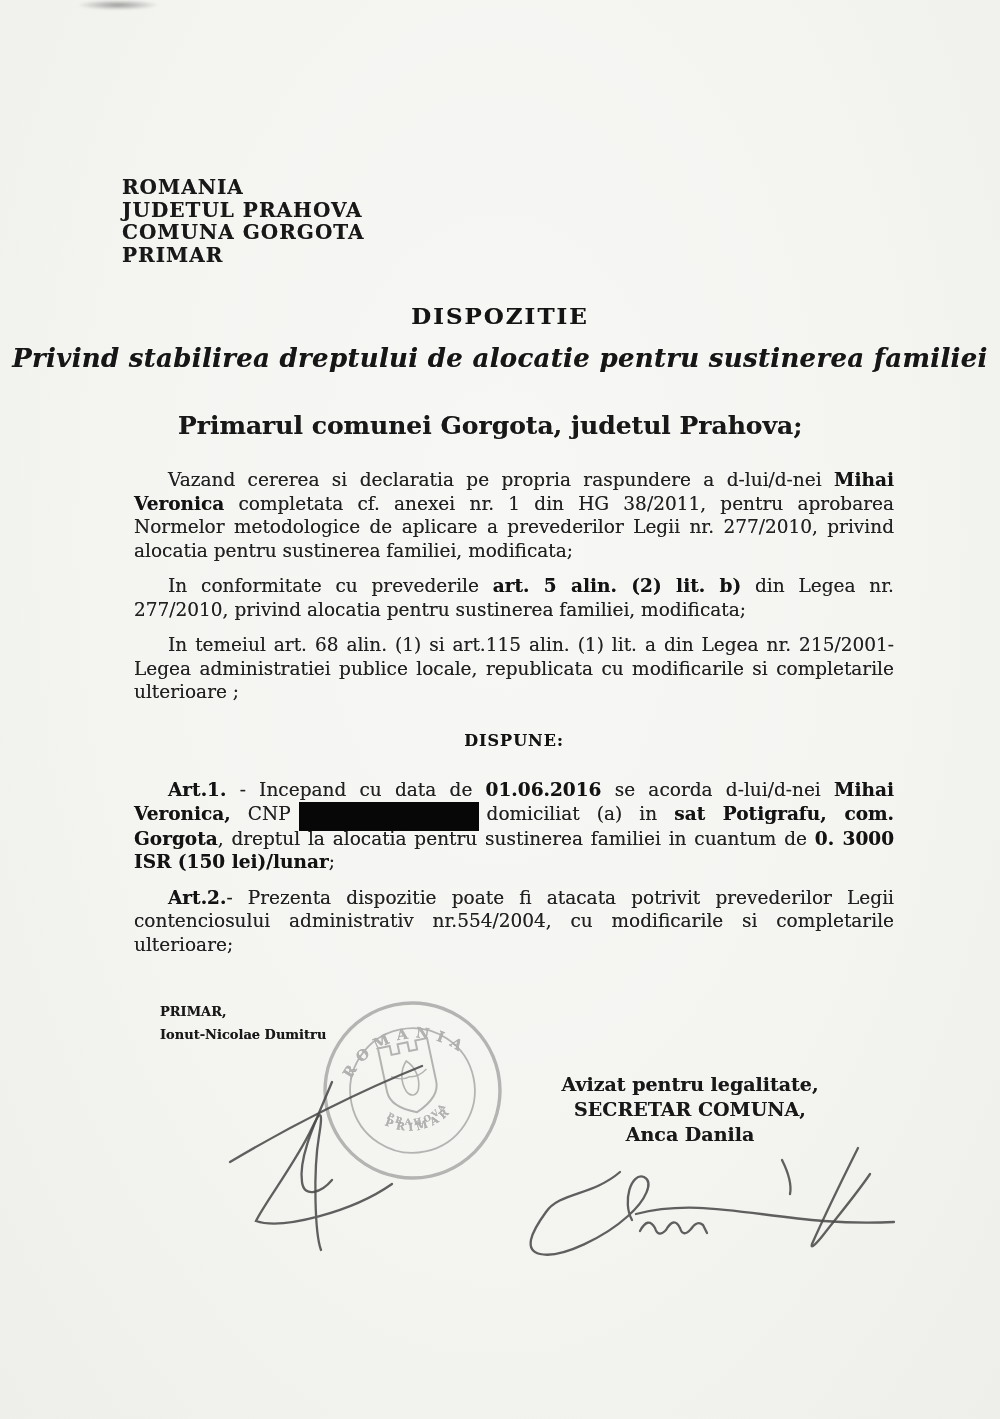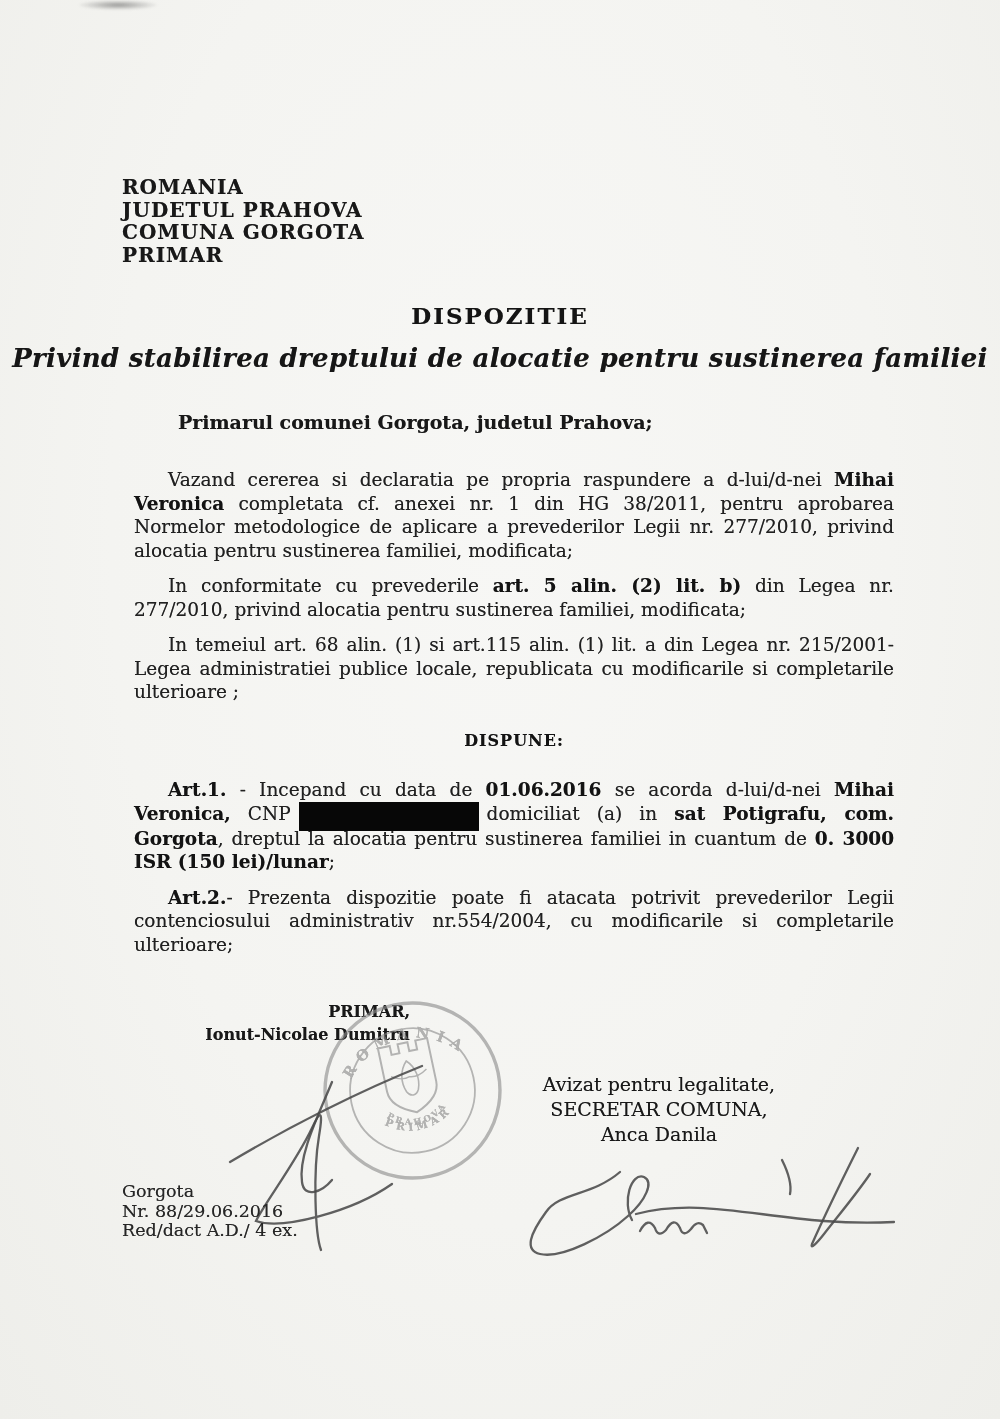--- a/index.html
+++ b/index.html
@@ -34,7 +34,7 @@
   }
   .salutation{
     position:absolute;left:178px;top:411px;
-    font-weight:700;font-size:19px;color:#181818;
+    font-weight:700;font-size:25px;color:#181818;
   }
   .doc-body{
     position:absolute;left:122px;top:456px;width:784px;

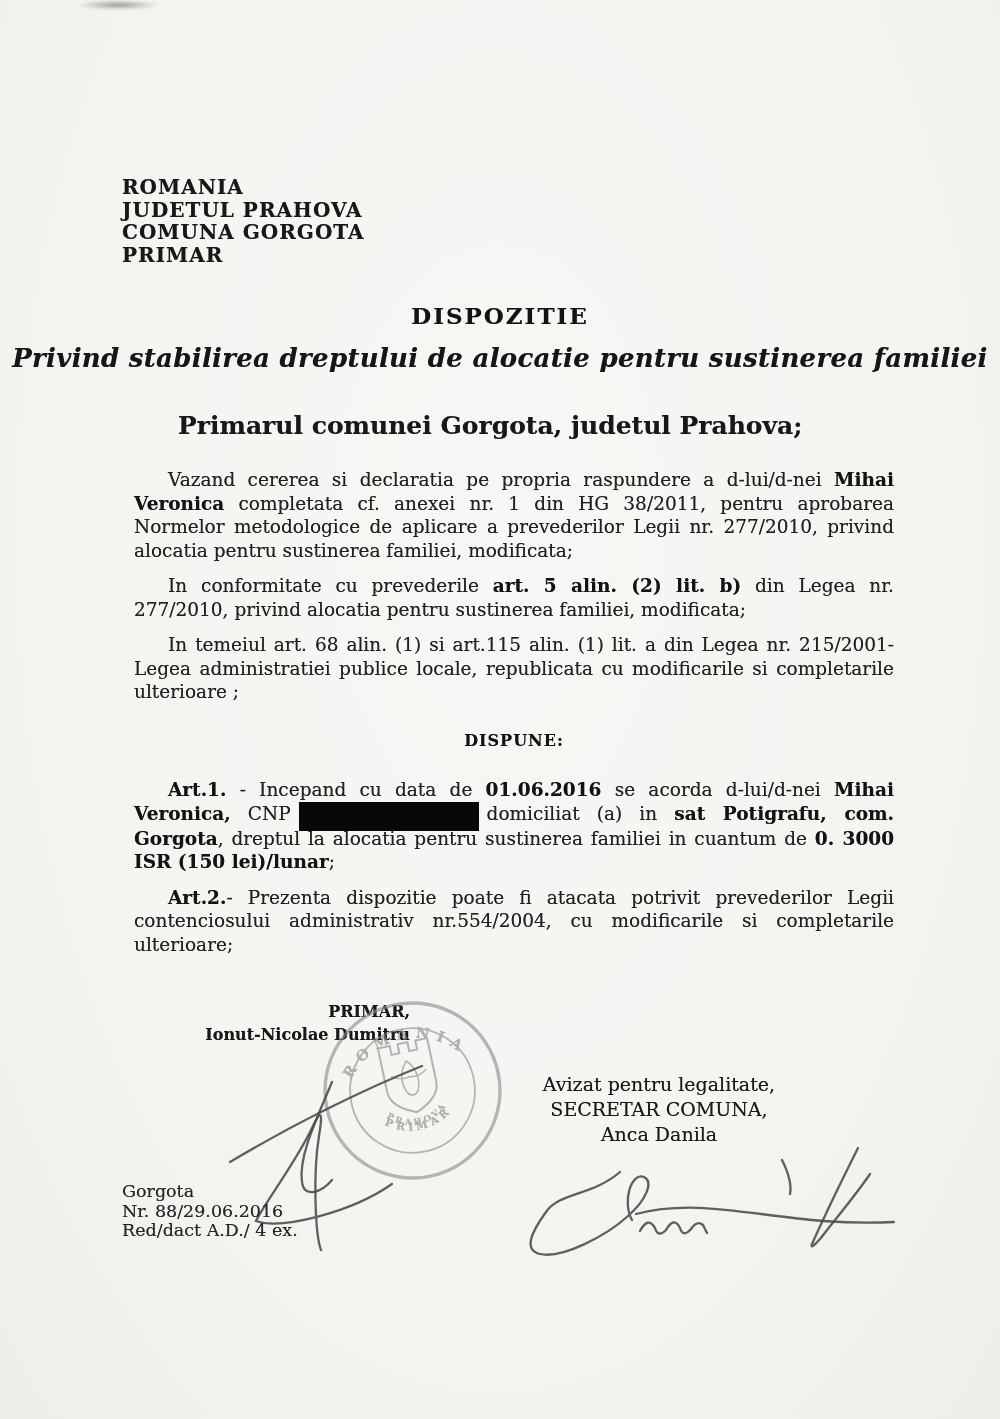--- a/index.html
+++ b/index.html
@@ -52,8 +52,8 @@
     vertical-align:-7px;margin:-12px 8px -4px 8px;
   }
   .sig-left{
-    position:absolute;left:160px;top:1000px;width:250px;text-align:right;
-    font-weight:700;font-size:16px;line-height:23px;color:#181818;
+    position:absolute;left:160px;top:1000px;width:250px;text-align:left;
+    font-weight:700;font-size:13px;line-height:23px;color:#181818;
   }
   .legal-block{
     position:absolute;left:484px;top:1072px;width:350px;text-align:center;

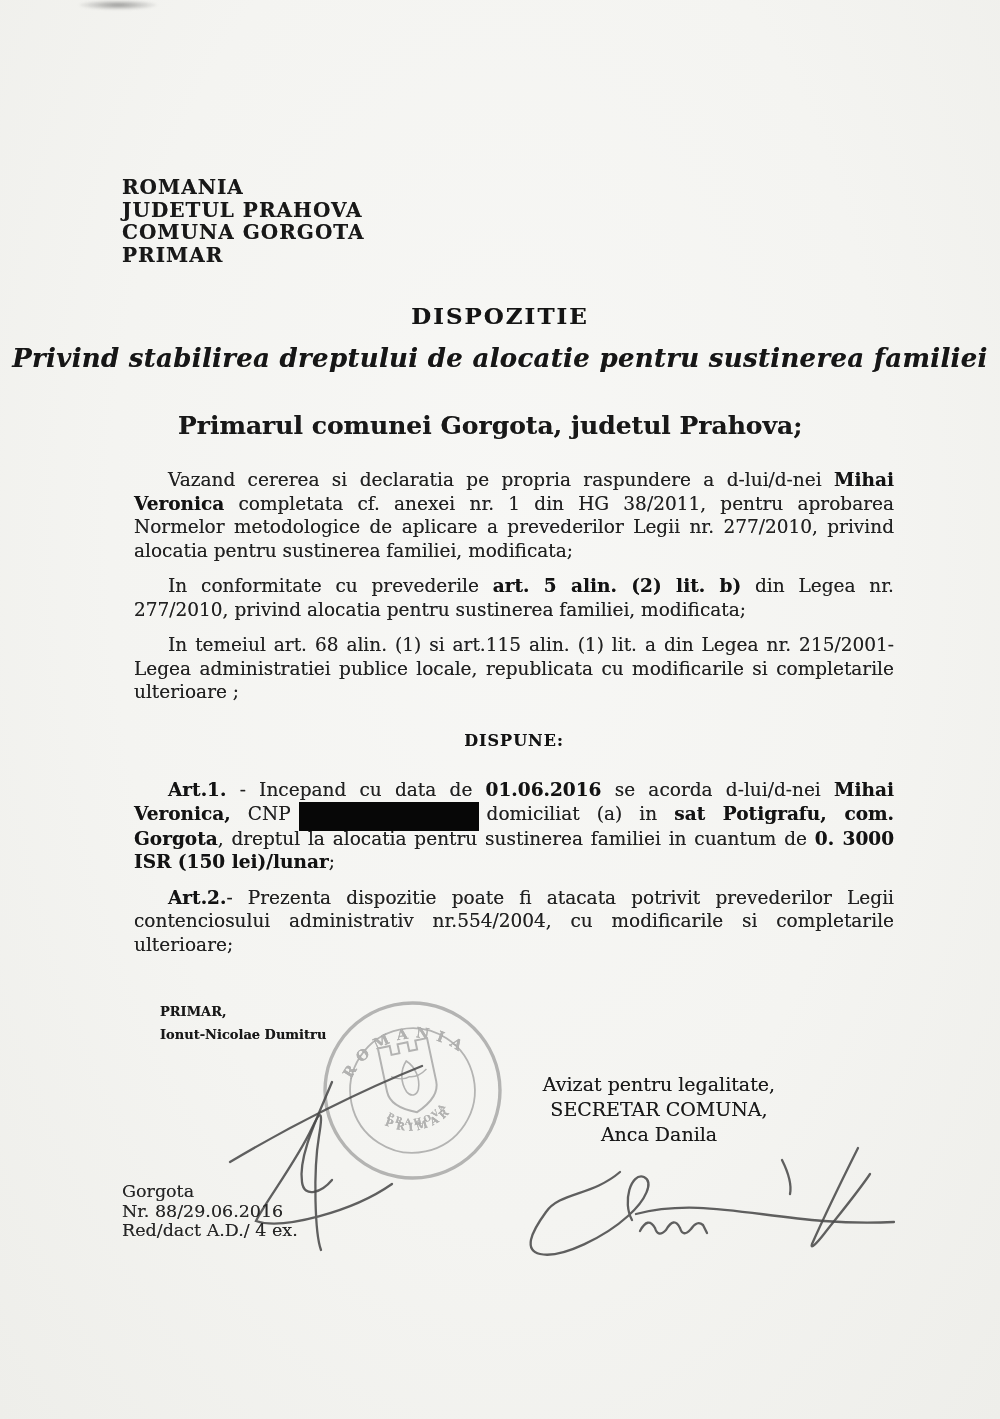--- a/index.html
+++ b/index.html
@@ -56,8 +56,8 @@
     font-weight:700;font-size:13px;line-height:23px;color:#181818;
   }
   .legal-block{
-    position:absolute;left:484px;top:1072px;width:350px;text-align:center;
-    font-weight:400;font-size:19px;line-height:25px;color:#181818;
+    position:absolute;left:515px;top:1072px;width:350px;text-align:center;
+    font-weight:700;font-size:19px;line-height:25px;color:#181818;
   }
   .doc-footer{
     position:absolute;left:122px;top:1182px;

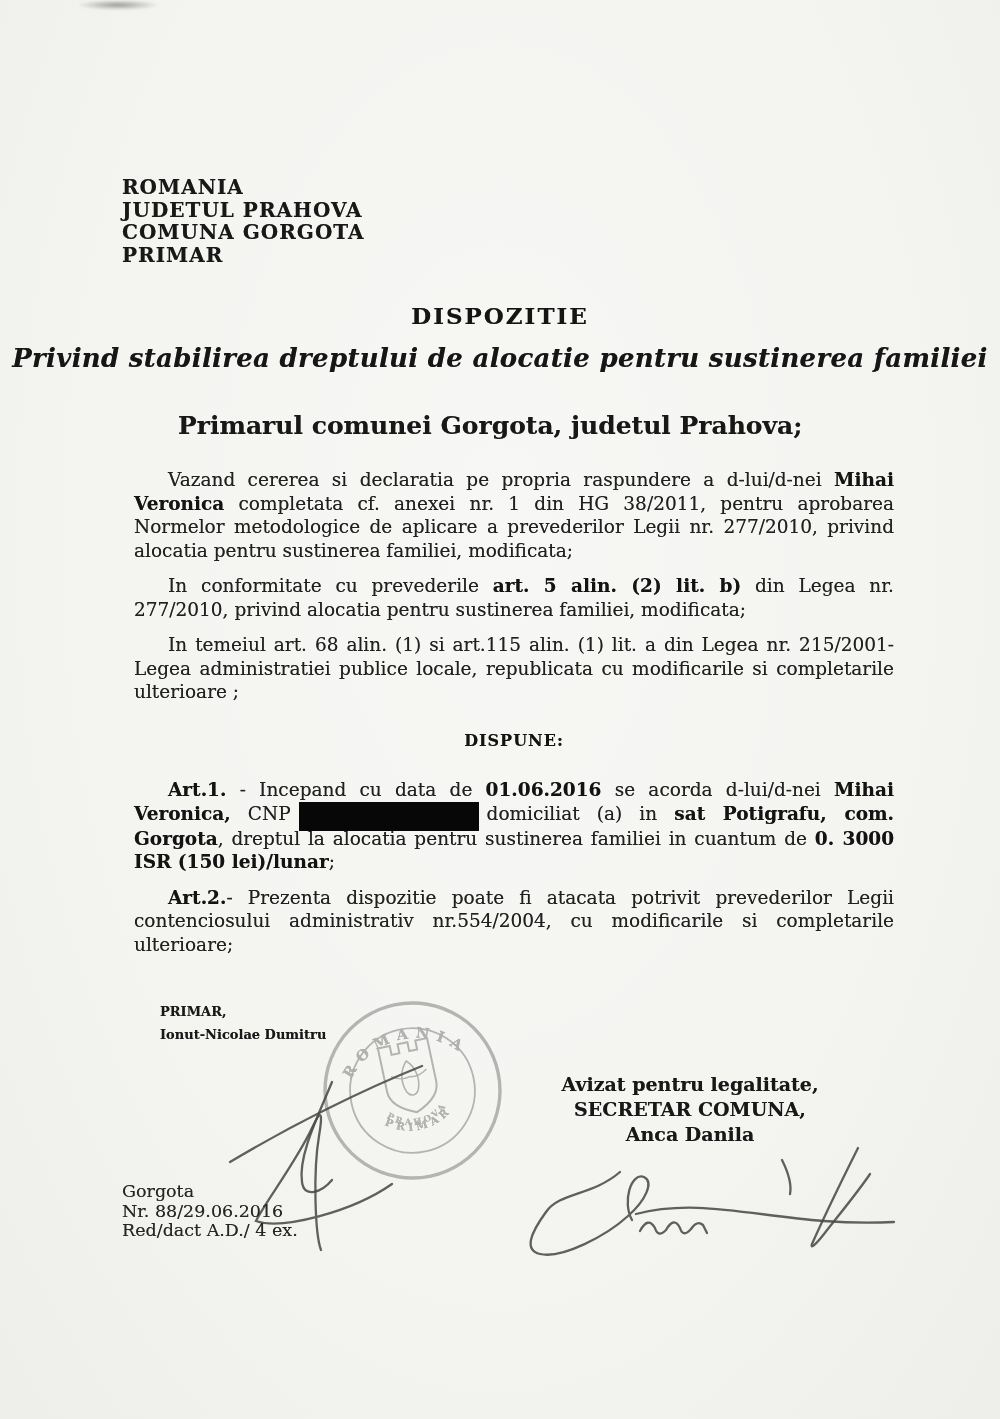--- a/index.html
+++ b/index.html
@@ -148,11 +148,6 @@
     <path class="sig-stroke" d="M338,18 C320,54 300,96 292,114 C290,120 297,113 304,104 C318,86 338,62 350,44"></path>
   </svg>
 
-  <div class="doc-footer">
-    <div>Gorgota</div>
-    <div>Nr. 88/29.06.2016</div>
-    <div>Red/dact A.D./ 4 ex.</div>
-  </div>
 
 </div>
 

